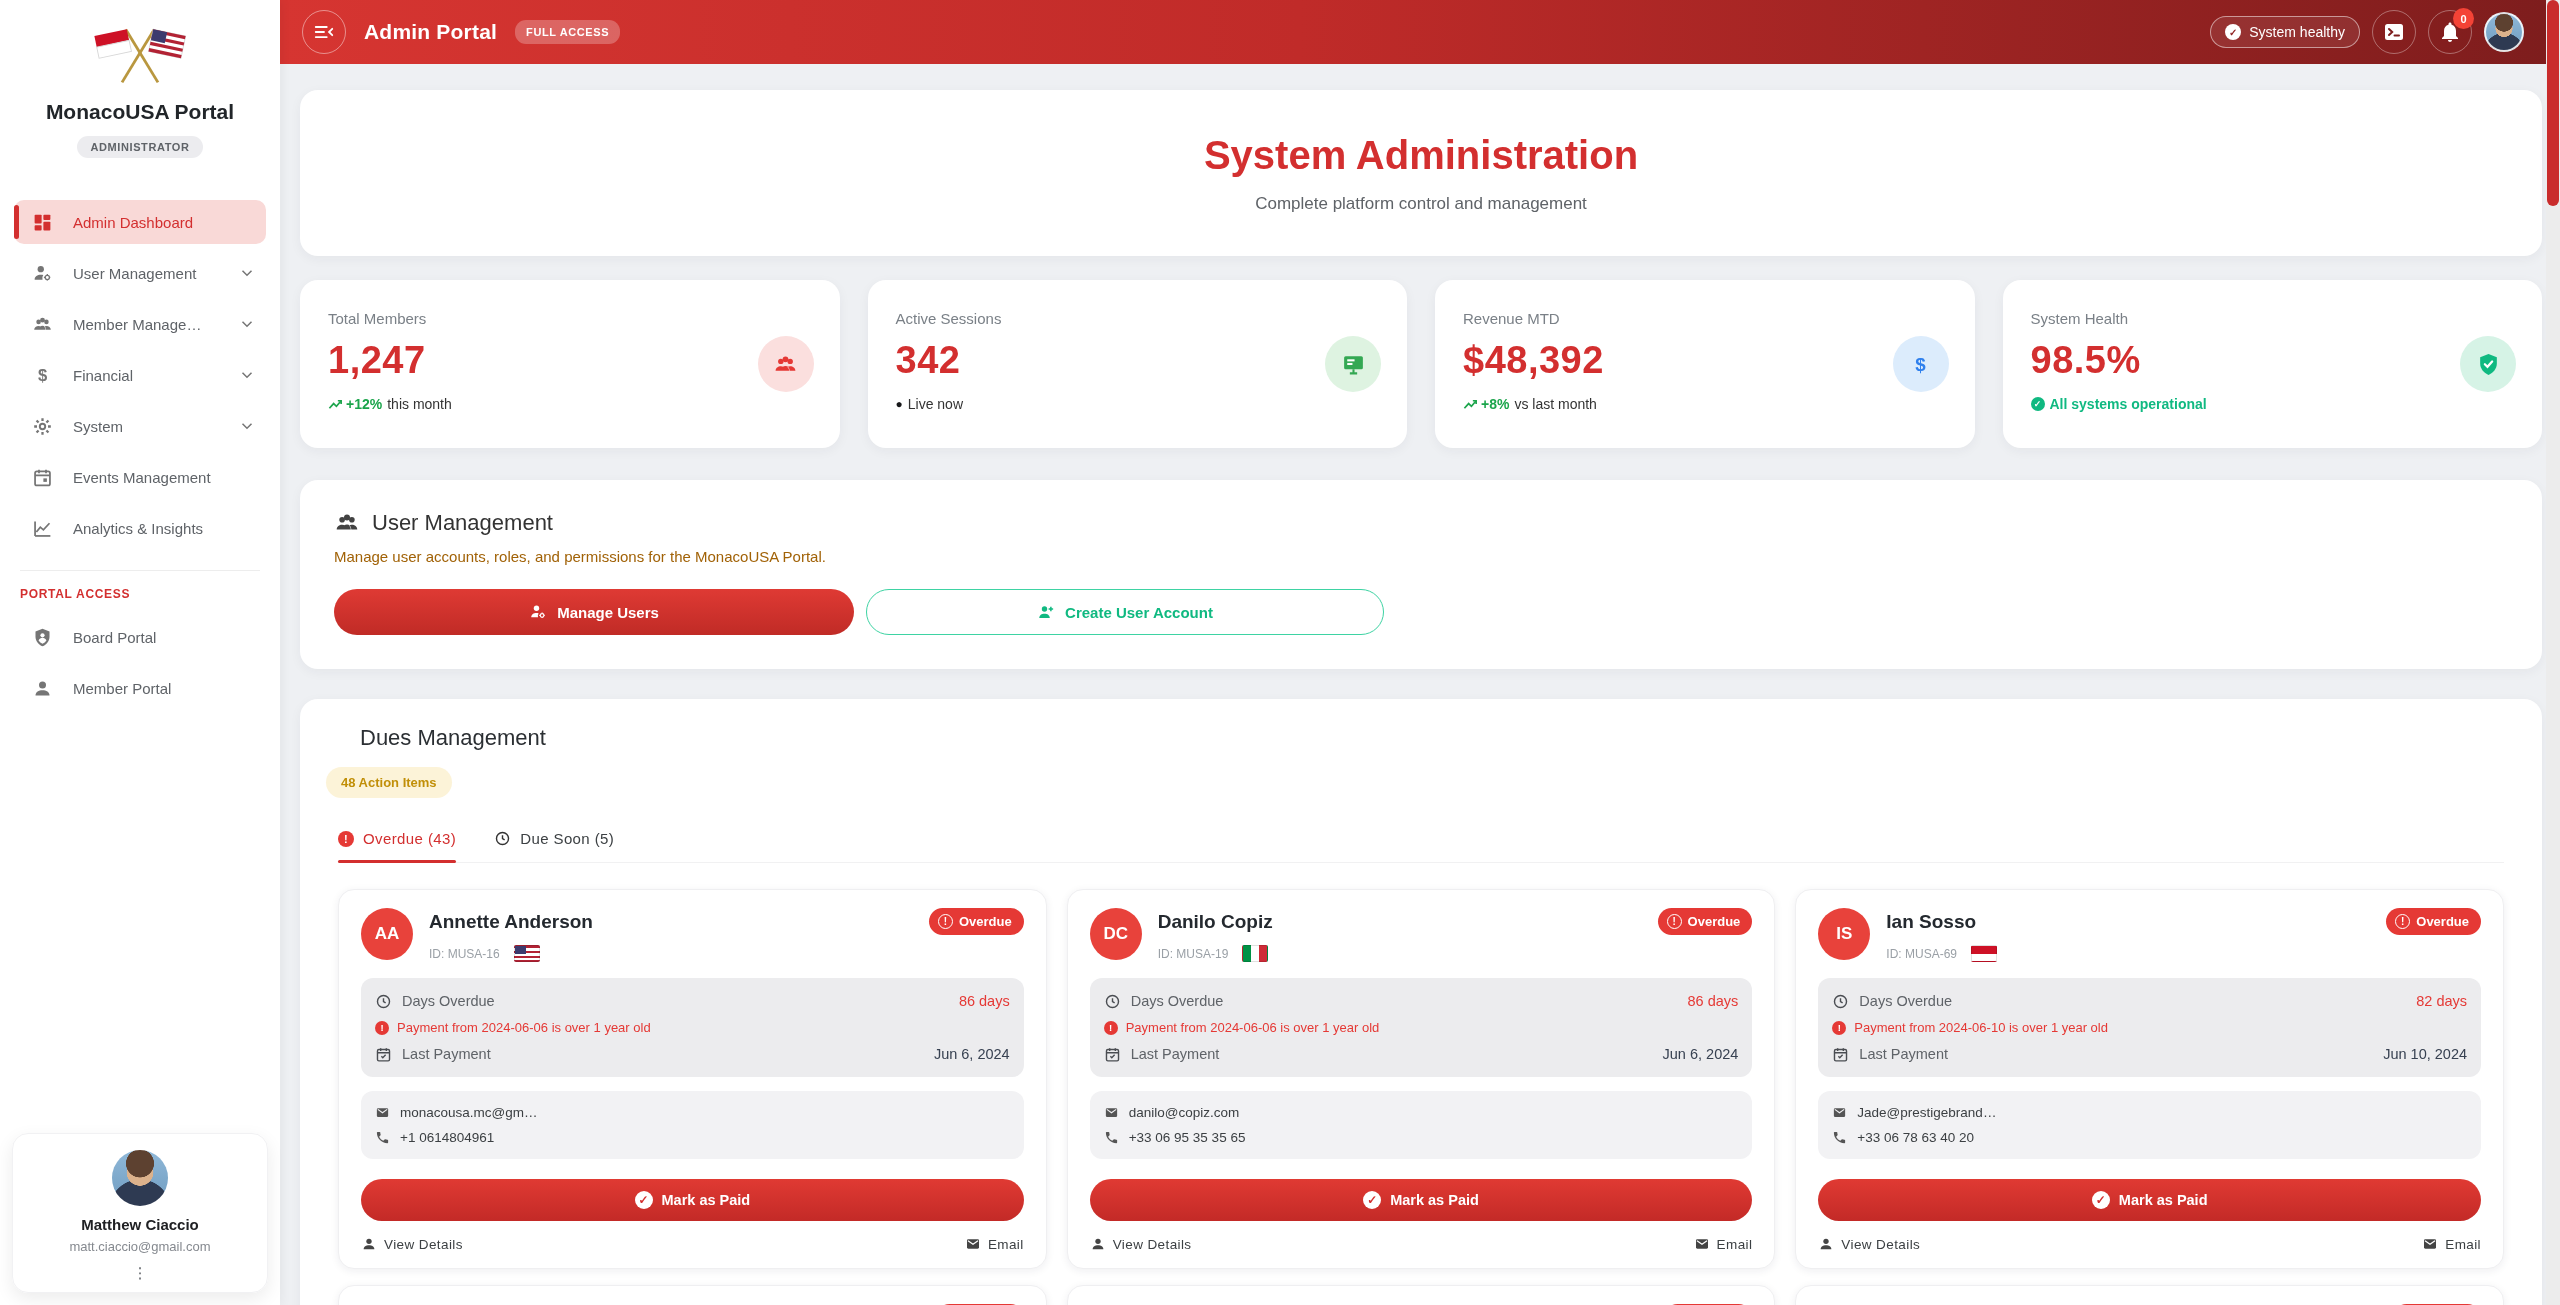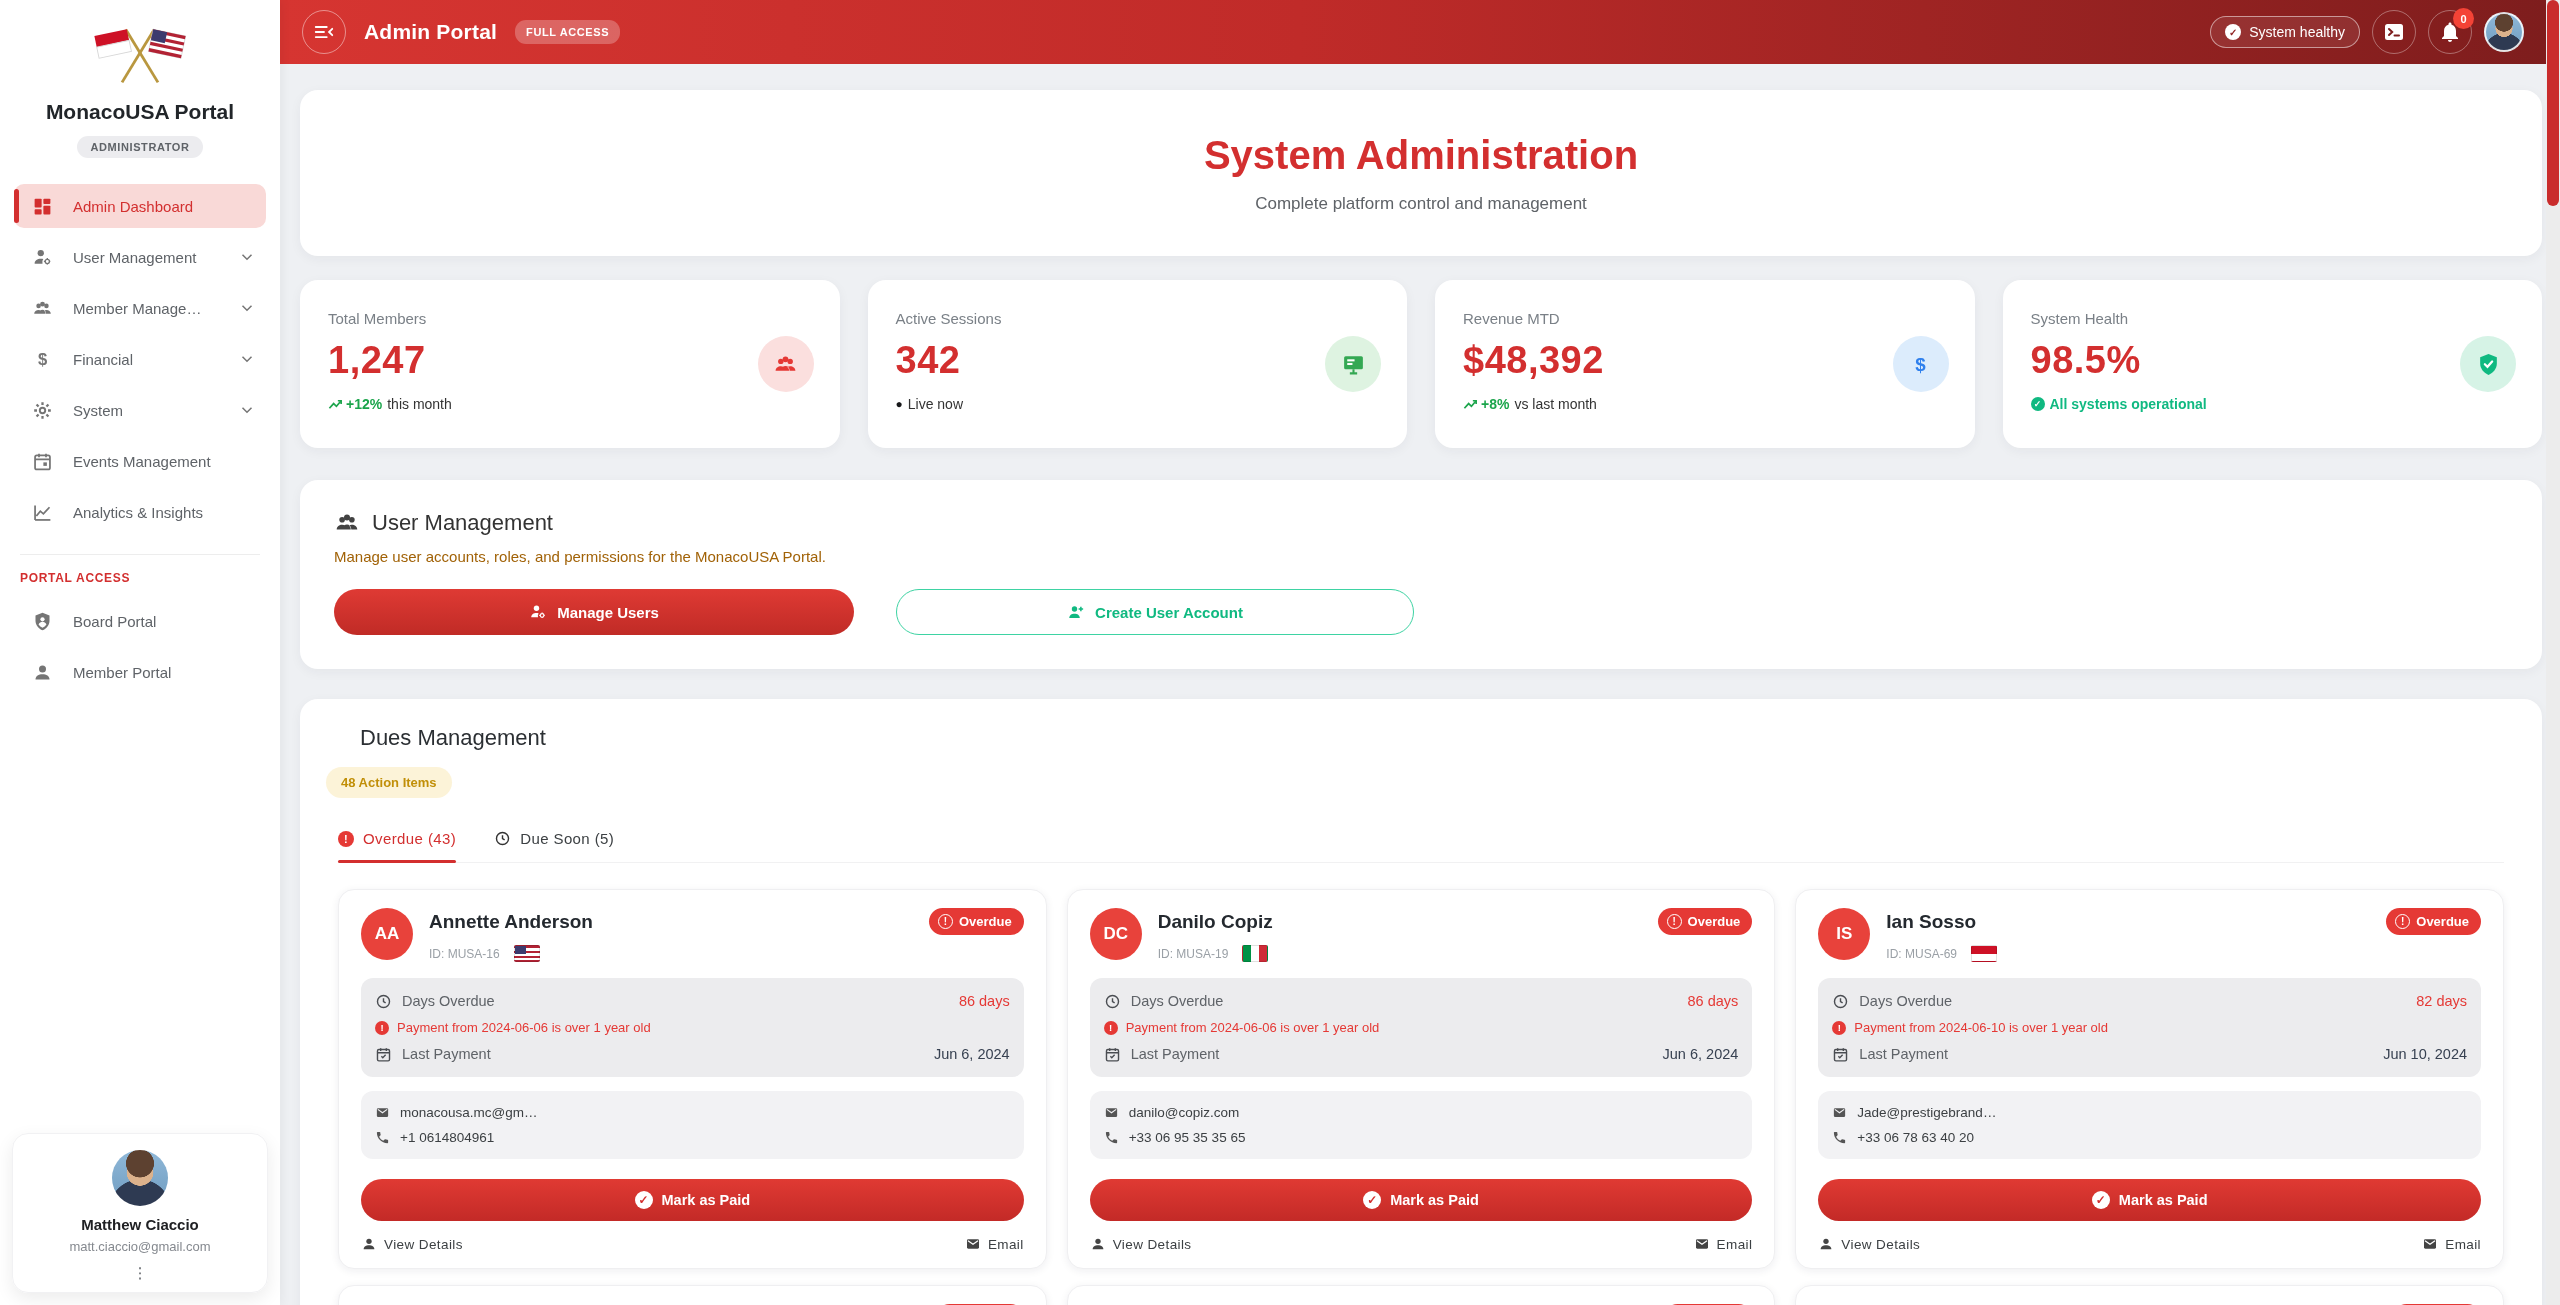--- a/index.html
+++ b/index.html
@@ -17,7 +17,7 @@
   .role-wrap { text-align:center; margin-top:12px; }
   .role-badge { display:inline-block; background:#ececef; color:#5f6368; font-size:11px;
                 font-weight:bold; letter-spacing:.6px; padding:5px 13px; border-radius:12px; }
-  .nav { margin-top:26px; padding:0 14px; display:flex; flex-direction:column; gap:7px; }
+  .nav { margin-top:42px; padding:0 14px; display:flex; flex-direction:column; gap:7px; }
   .nav-item { display:flex; align-items:center; gap:20px; height:44px; padding:0 10px 0 18px;
               border-radius:10px; color:#5f6368; font-size:15px; cursor:pointer; position:relative; }
   .nav-item svg { width:21px; height:21px; color:#757575; flex:none; }

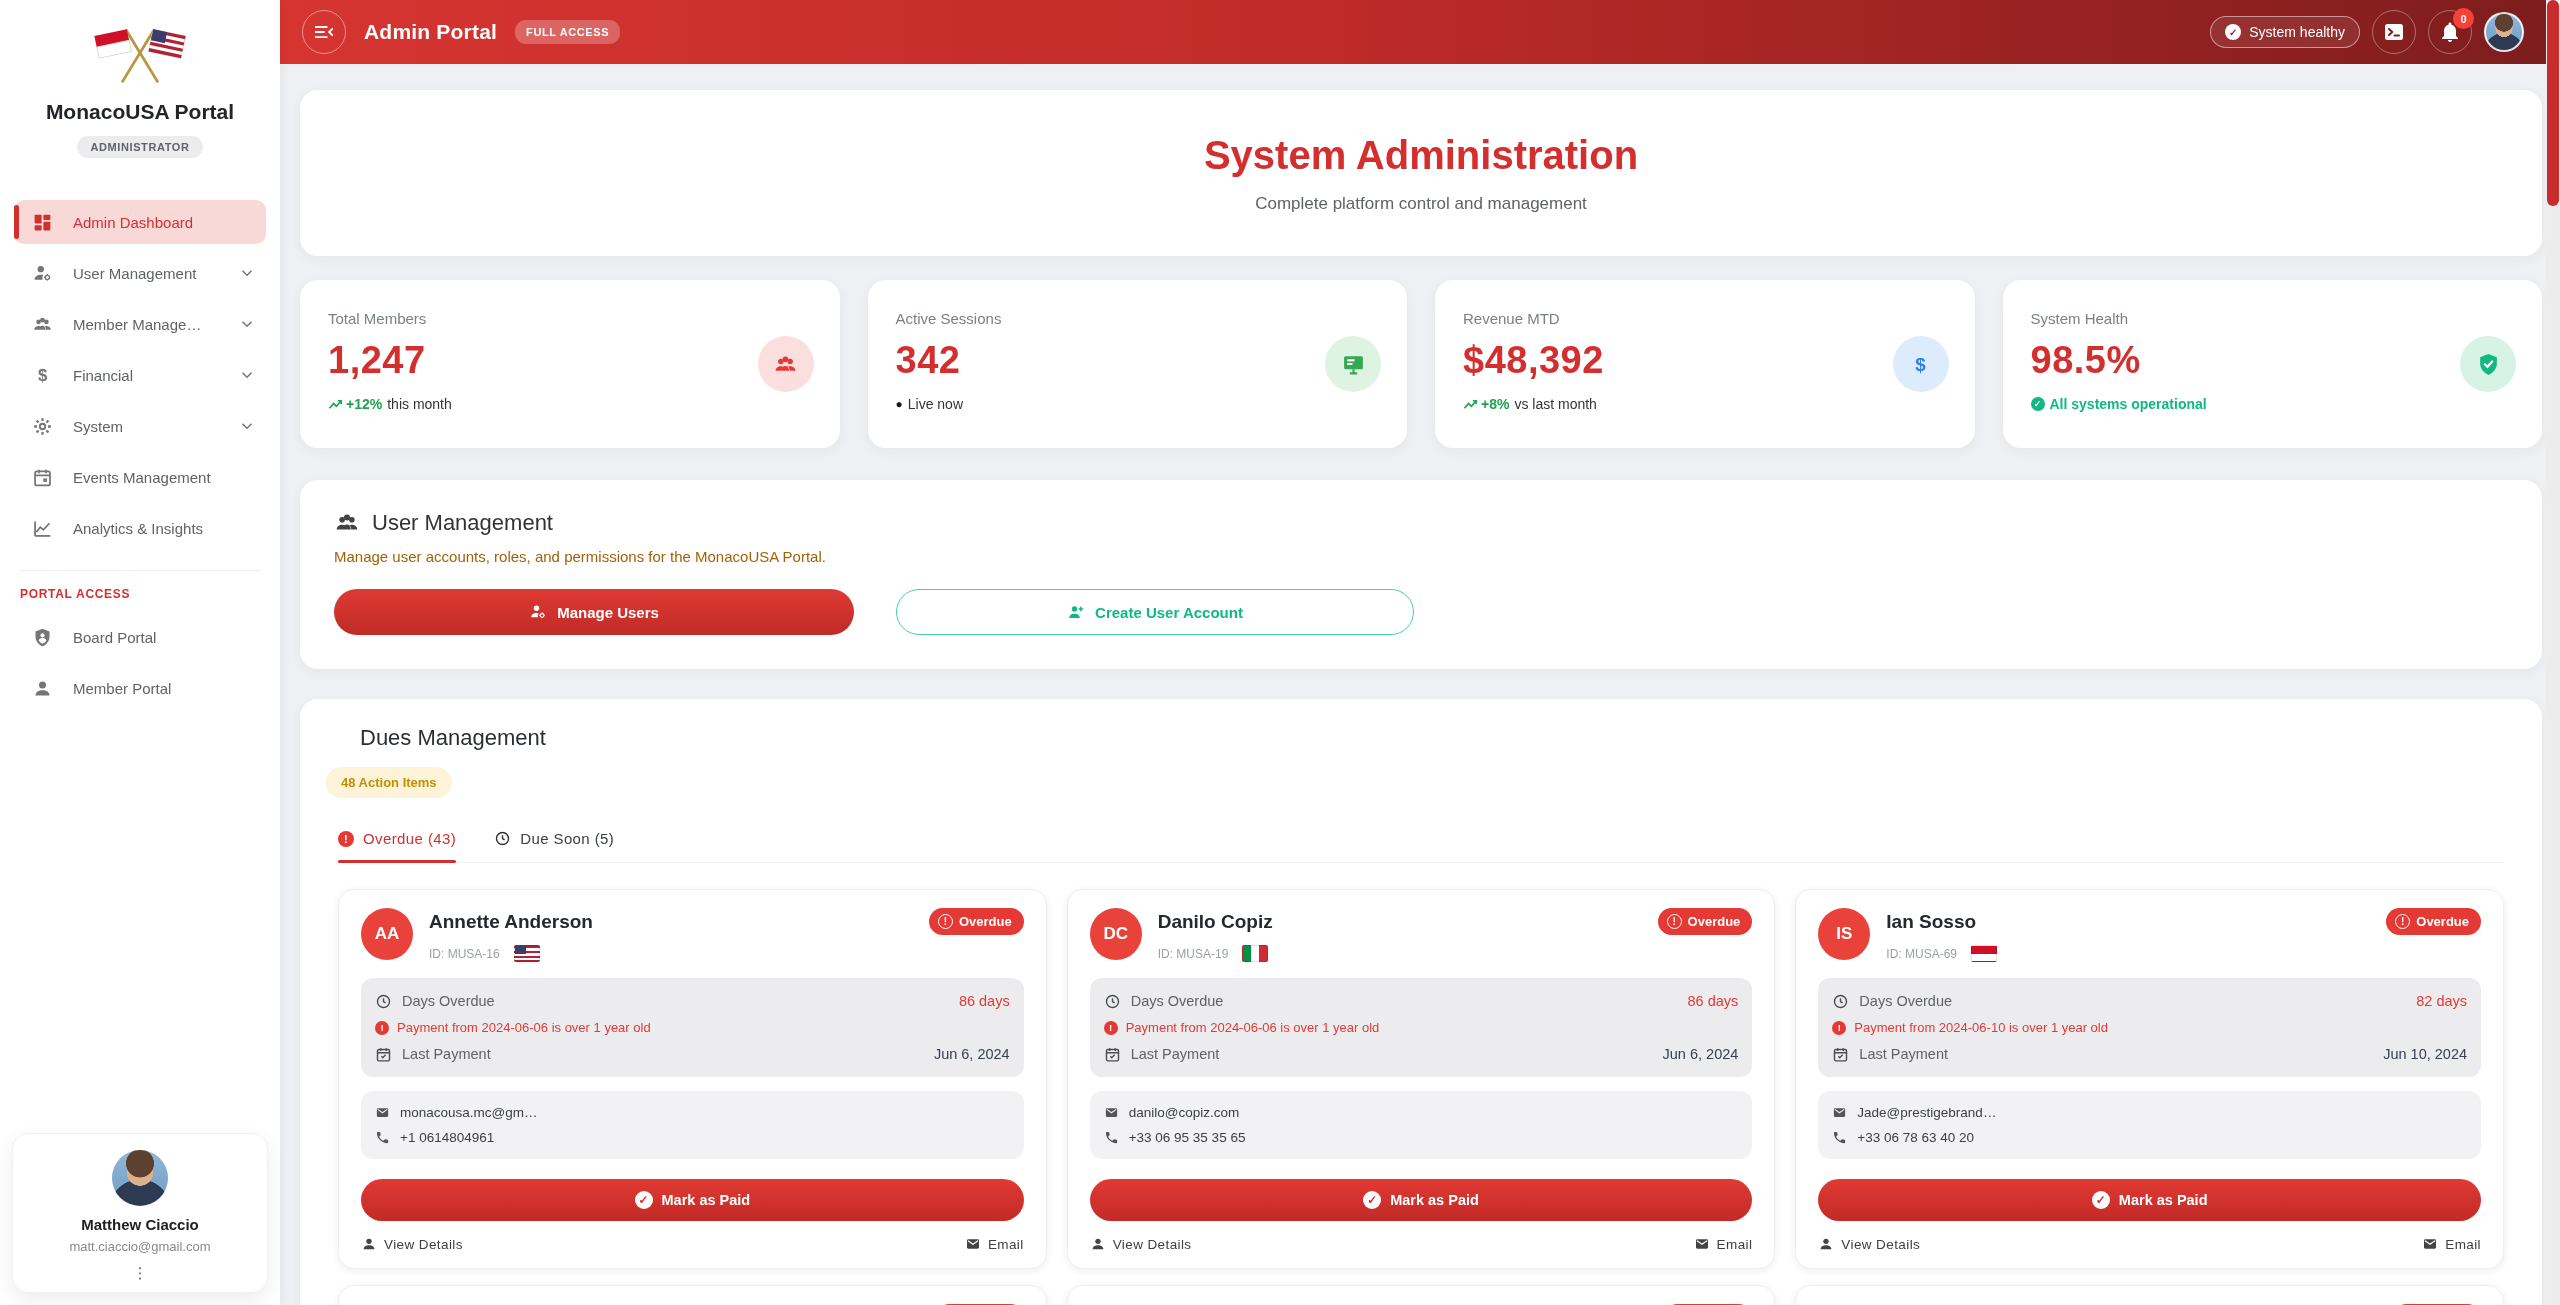--- a/index.html
+++ b/index.html
@@ -99,7 +99,7 @@
   .um-head { display:flex; align-items:center; gap:12px; font-size:22px; color:#333; font-weight:500; }
   .um-head svg { width:26px; height:26px; color:#424242; }
   .um-desc { margin-top:12px; font-size:15px; color:#a16207; }
-  .um-actions { margin-top:24px; display:flex; gap:42px; }
+  .um-actions { margin-top:24px; display:flex; gap:12px; }
   .btn-manage { width:520px; height:46px; border-radius:23px; border:none; cursor:pointer;
                 background:linear-gradient(180deg,#df3a34,#c02b26); color:#fff; font-weight:bold; font-size:15px;
                 display:flex; align-items:center; justify-content:center; gap:10px; }

